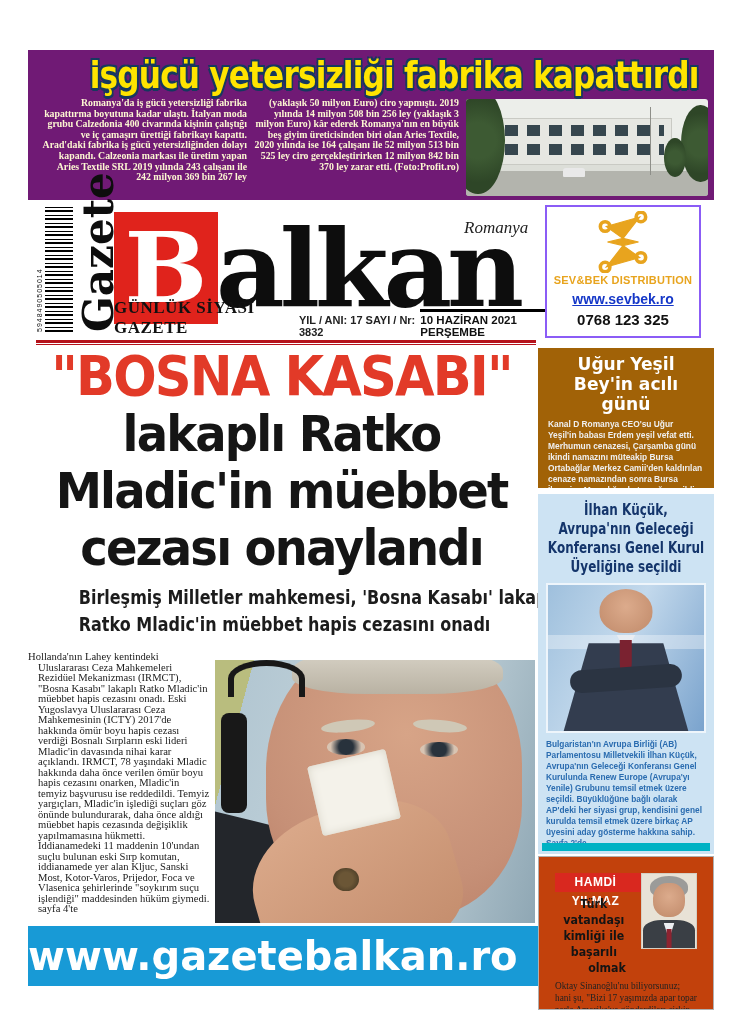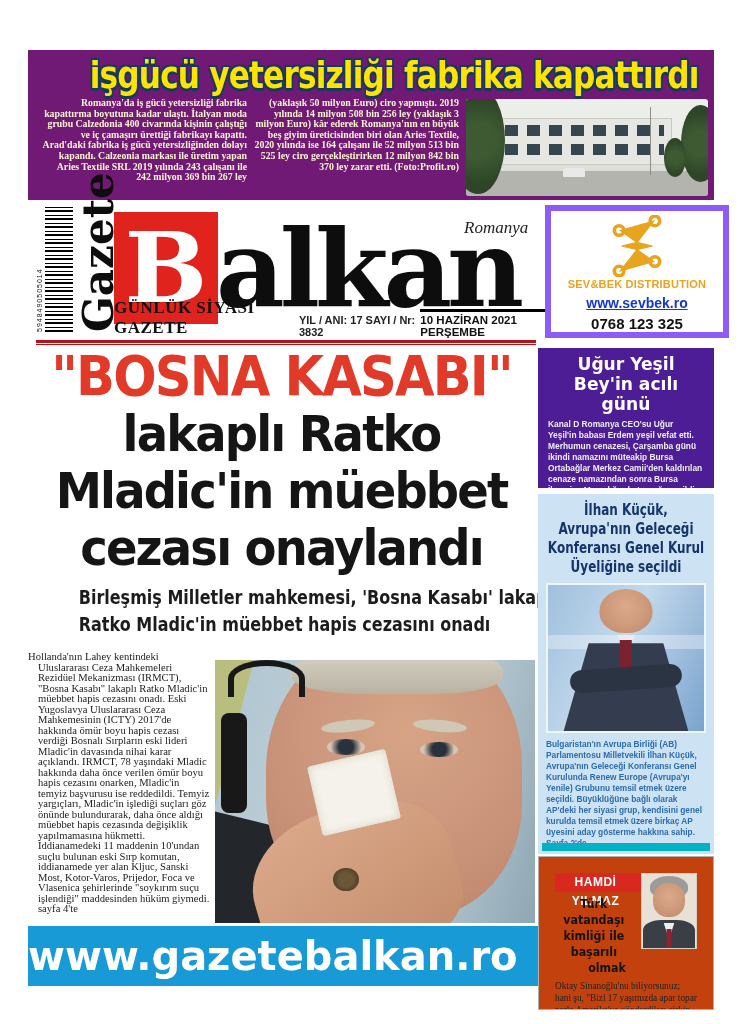--- a/index.html
+++ b/index.html
@@ -56,8 +56,8 @@
             background:linear-gradient(#b5121b 0 3px,#fff 3px 4px,#b5121b 4px 5px,rgba(0,0,0,0) 5px);}
 
   
-  .ad-box{position:absolute;left:545px;top:205px;width:184px;height:133px;background:#fff;
-          border:6px solid #8b5cf6;text-align:center;padding-top:4px;}
+  .ad-box{position:absolute;left:545px;top:205px;width:156px;height:133px;background:#fff;
+          border:2px solid #8b5cf6;text-align:center;padding-top:4px;}
   .ad-logo{display:block;margin:0 auto;}
   .ad-brand{font-weight:700;font-size:11px;color:#e8a41e;letter-spacing:.2px;margin-top:1px;}
   .ad-url{display:inline-block;margin-top:5px;font-weight:800;font-size:14px;color:#1537c8;

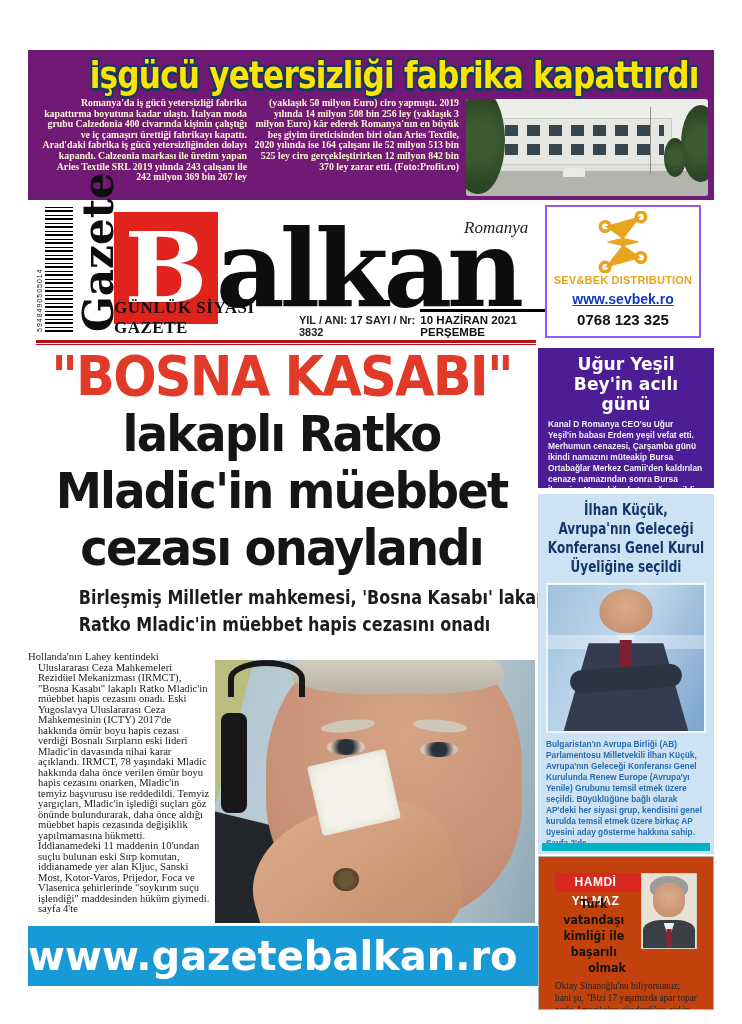--- a/index.html
+++ b/index.html
@@ -109,7 +109,7 @@
      white-space:nowrap;}
 
   
-  .sb-obituary{position:absolute;left:538px;top:348px;width:176px;height:140px;background:#4c1d95;
+  .sb-obituary{position:absolute;left:538px;top:348px;width:176px;height:140px;background:#a16207;
      color:#fff;padding:6px 10px;overflow:hidden;}
   .ob-title{text-align:center;font-family:"DejaVu Sans",sans-serif;font-weight:800;font-size:18px;
      line-height:20px;transform:scaleX(.95);transform-origin:center top;}

